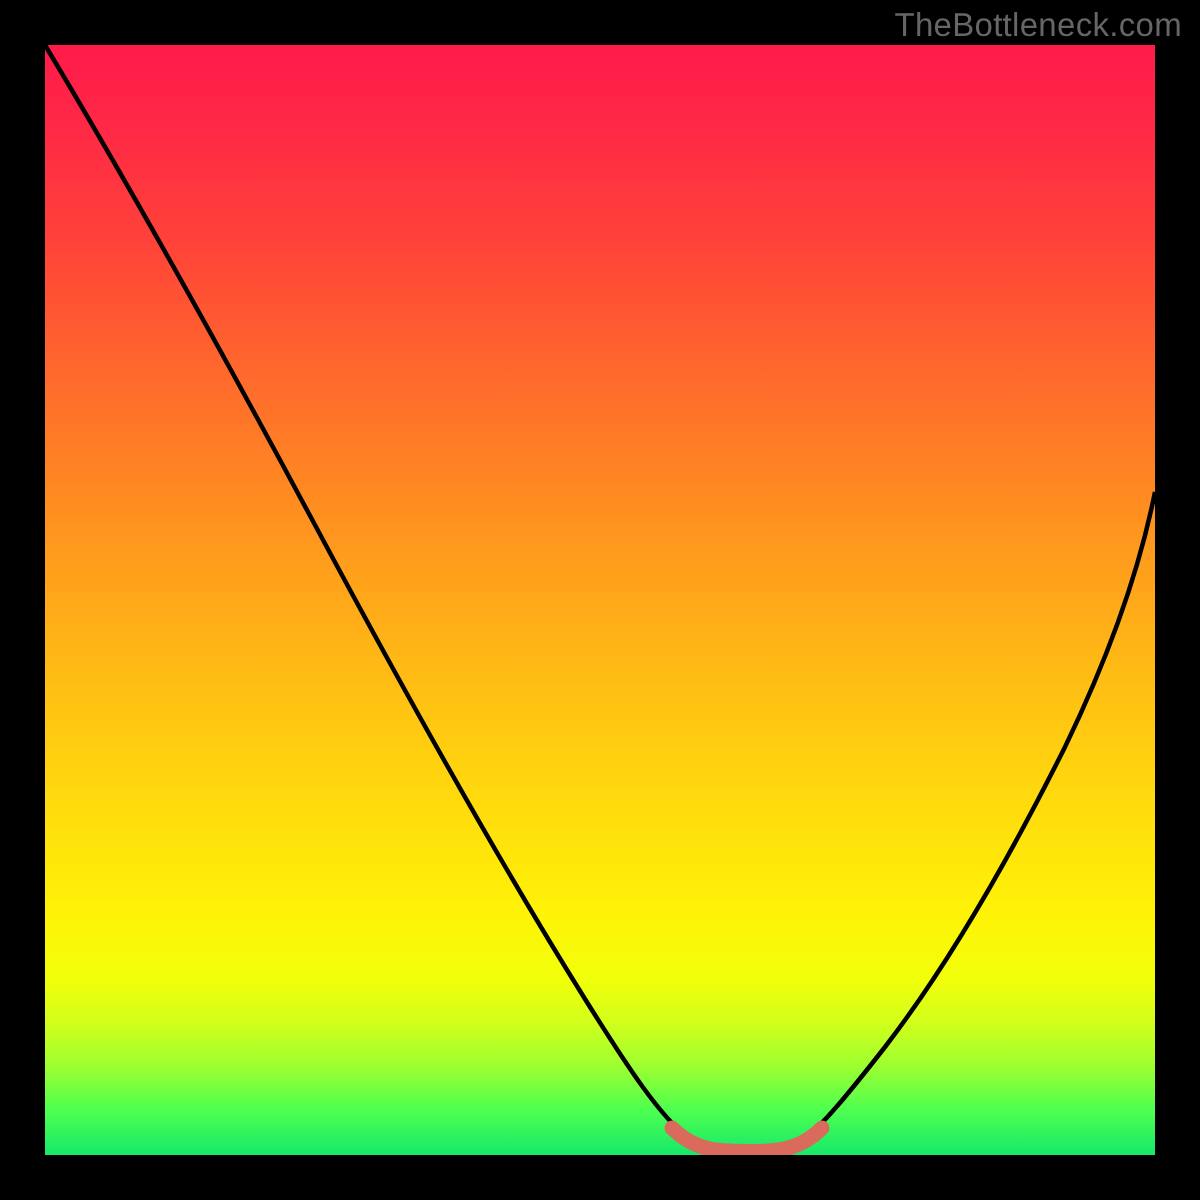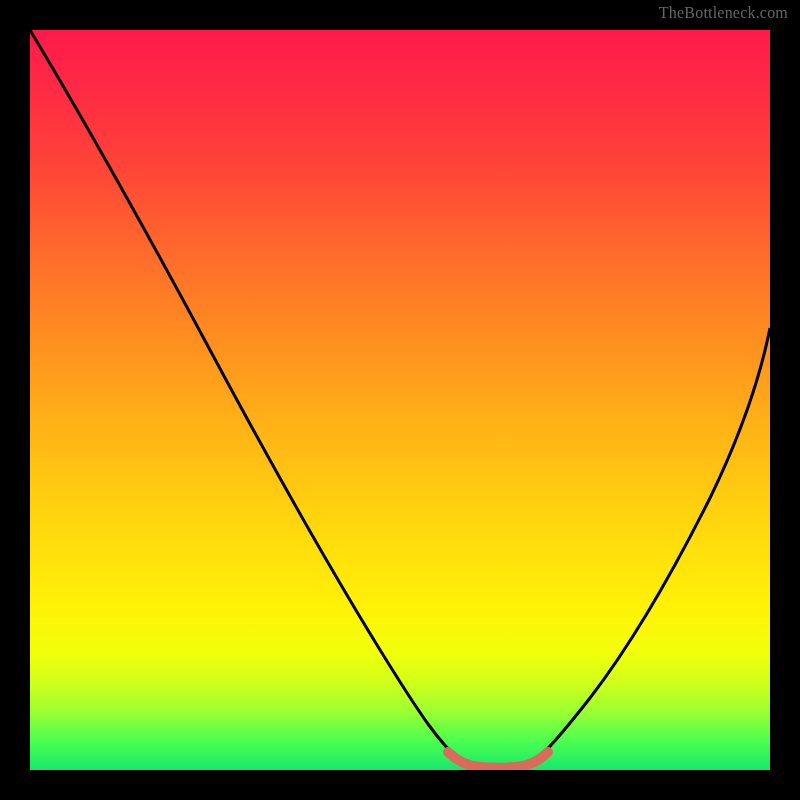--- a/index.html
+++ b/index.html
@@ -22,11 +22,10 @@
     top: 4px;
     right: 12px;
     color: #666;
-    font-size: 16px;
+    font-size: 22px;
     font-weight: 400;
     letter-spacing: 0.2px;
     z-index: 10;
-    font-family: Liberation Serif, serif;
   }
   .plot-area {
     position: absolute;

